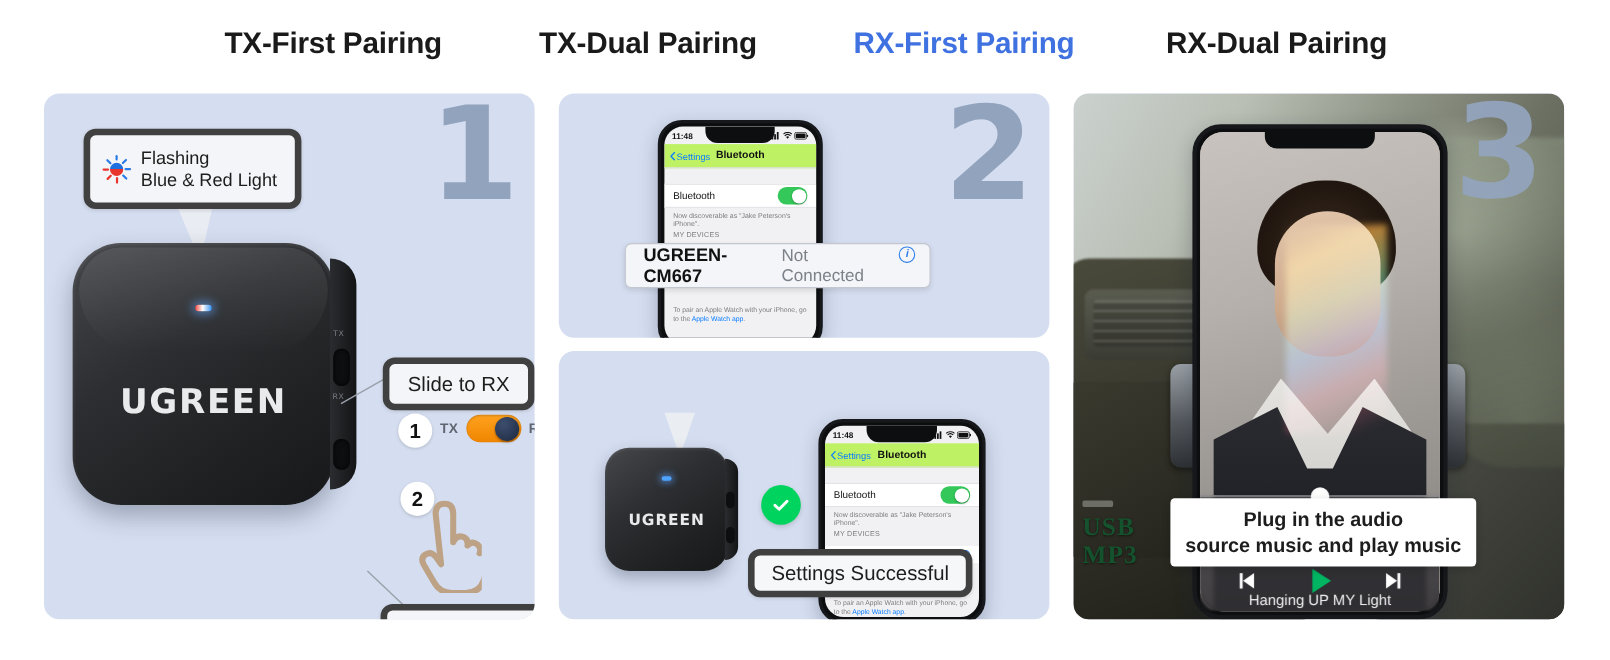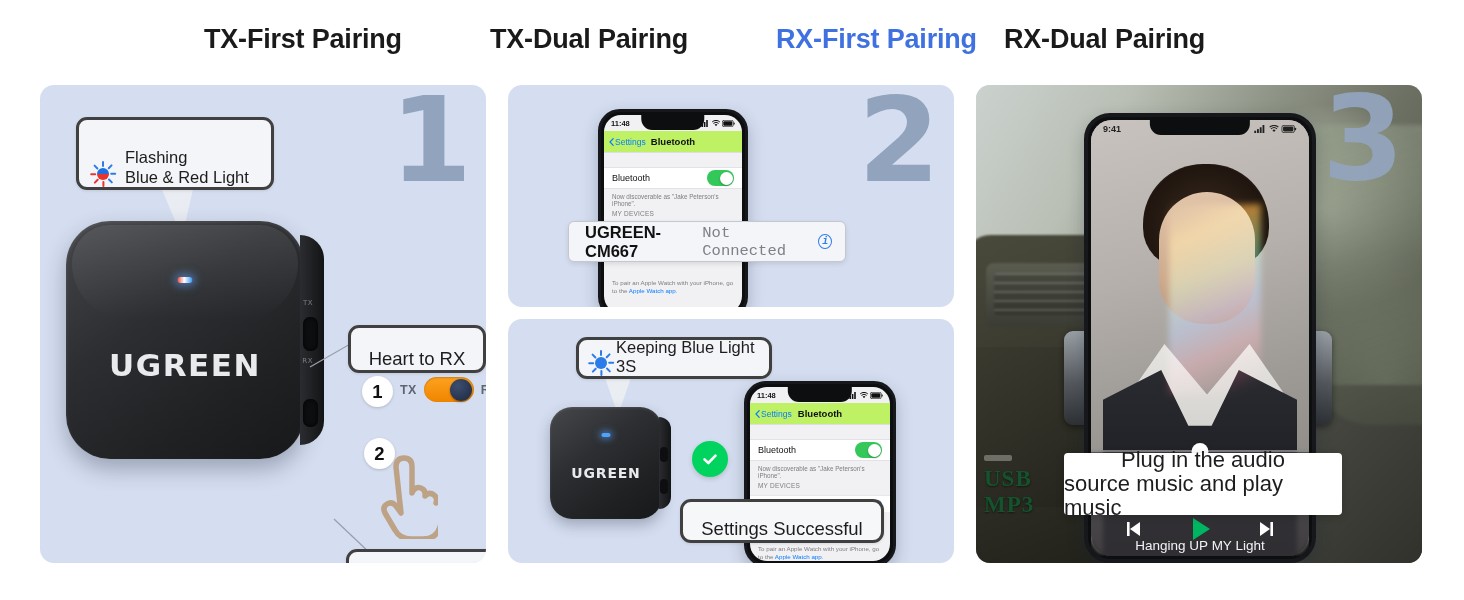--- a/index.html
+++ b/index.html
@@ -22,7 +22,7 @@
   #hdr0 { left: 204px; }
   #hdr1 { left: 490px; }
   #hdr2 { left: 776px; }
-  #hdr3 { left: 1004px; }
+  #hdr3 { left: 1060px; }
 
   
   .panel {

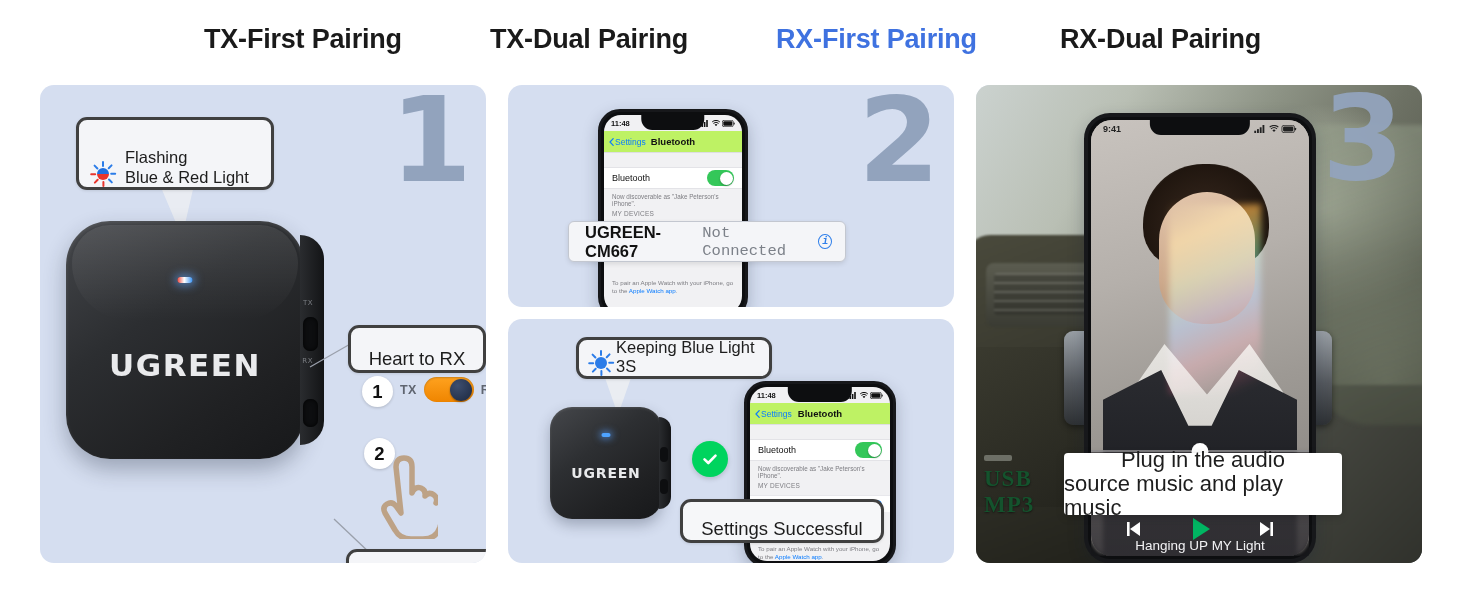--- a/index.html
+++ b/index.html
@@ -673,27 +673,6 @@
           <div class="prism"></div>
         </div>
         <div class="notch"></div>
-        <div class="statusbar" style="height:18px;padding:0 12px;color:#222;">
-          <span style="font-size:9px;">9:41</span>
-          <span class="sb-icons">
-            <svg width="12" height="8" viewBox="0 0 10 7">
-                <rect x="0" y="5" width="1.6" height="2" fill="#222"></rect>
-                <rect x="2.4" y="3.6" width="1.6" height="3.4" fill="#222"></rect>
-                <rect x="4.8" y="2" width="1.6" height="5" fill="#222"></rect>
-                <rect x="7.2" y="0" width="1.6" height="7" fill="#222"></rect>
-              </svg>
-            <svg width="10" height="8" viewBox="0 0 8 7">
-                <path d="M4 6.2 L2.6 4.6 a2 2 0 0 1 2.8 0 Z" fill="#222"></path>
-                <path d="M1.4 3.4 a3.8 3.8 0 0 1 5.2 0" stroke="#222" stroke-width="1" fill="none"></path>
-                <path d="M0.2 1.9 a5.6 5.6 0 0 1 7.6 0" stroke="#222" stroke-width="1" fill="none"></path>
-              </svg>
-            <svg width="16" height="8" viewBox="0 0 13 7">
-                <rect x="0.3" y="0.3" width="11" height="6.4" rx="1.8" fill="none" stroke="#222" stroke-width=".7"></rect>
-                <rect x="1.3" y="1.3" width="9" height="4.4" rx="1" fill="#222"></rect>
-                <rect x="11.7" y="2.4" width="1" height="2.2" rx=".5" fill="#222"></rect>
-              </svg>
-          </span>
-        </div>
 
         <div class="player">
           <div class="seekbar">

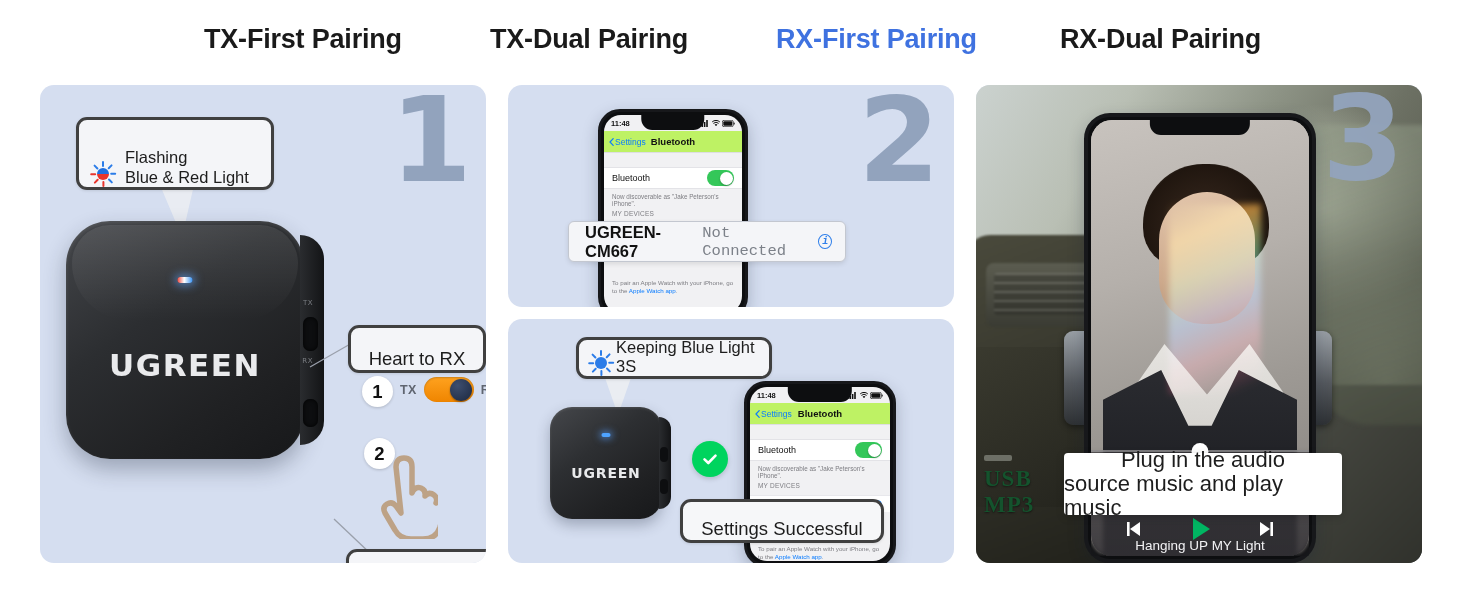--- a/index.html
+++ b/index.html
@@ -48,10 +48,10 @@
   .callout {
     position: absolute;
     background: #f4f5f8;
-    border: 3px solid #404040;
+    border: 6px solid #404040;
     border-radius: 11px;
     box-shadow: 0 1px 3px rgba(0,0,0,.10);
-    display: flex; align-items: flex-end;
+    display: flex; align-items: center;
     color: #1d1d1d;
   }
   .leader { position: absolute; background: transparent; }

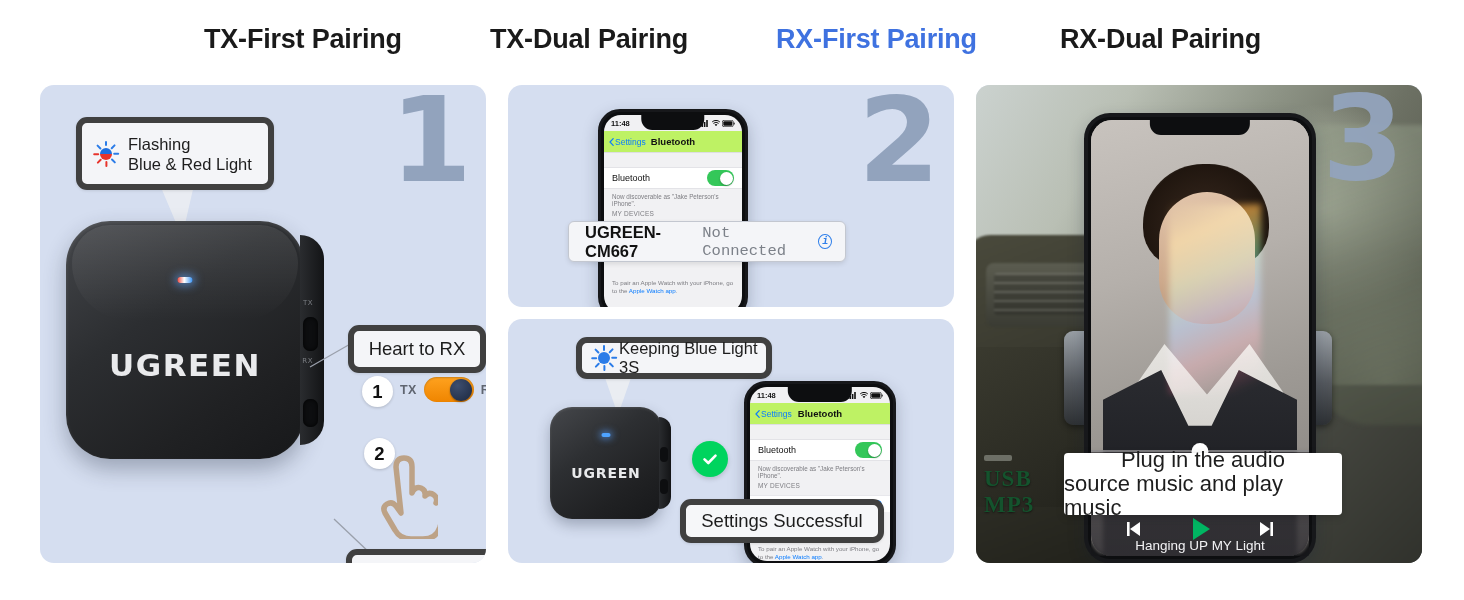--- a/index.html
+++ b/index.html
@@ -237,7 +237,7 @@
     box-shadow: 0 2px 5px rgba(0,0,0,.10);
   }
   #ugreen-row .nm { font-size: 16.5px; font-weight:700; color:#111; }
-  #ugreen-row .rt { display:flex; align-items:center; gap:7px; font-size:15.5px; color:#7c8189;font-family:Liberation Mono, monospace; }
+  #ugreen-row .rt { display:flex; align-items:flex-start; gap:7px; font-size:15.5px; color:#7c8189; }
   #ugreen-row .big-i {
     width:15px;height:15px;border-radius:50%;border:1.4px solid #2f7fea;color:#2f7fea;
     font-size:10px;font-style:italic;font-weight:700;display:flex;align-items:center;justify-content:center;

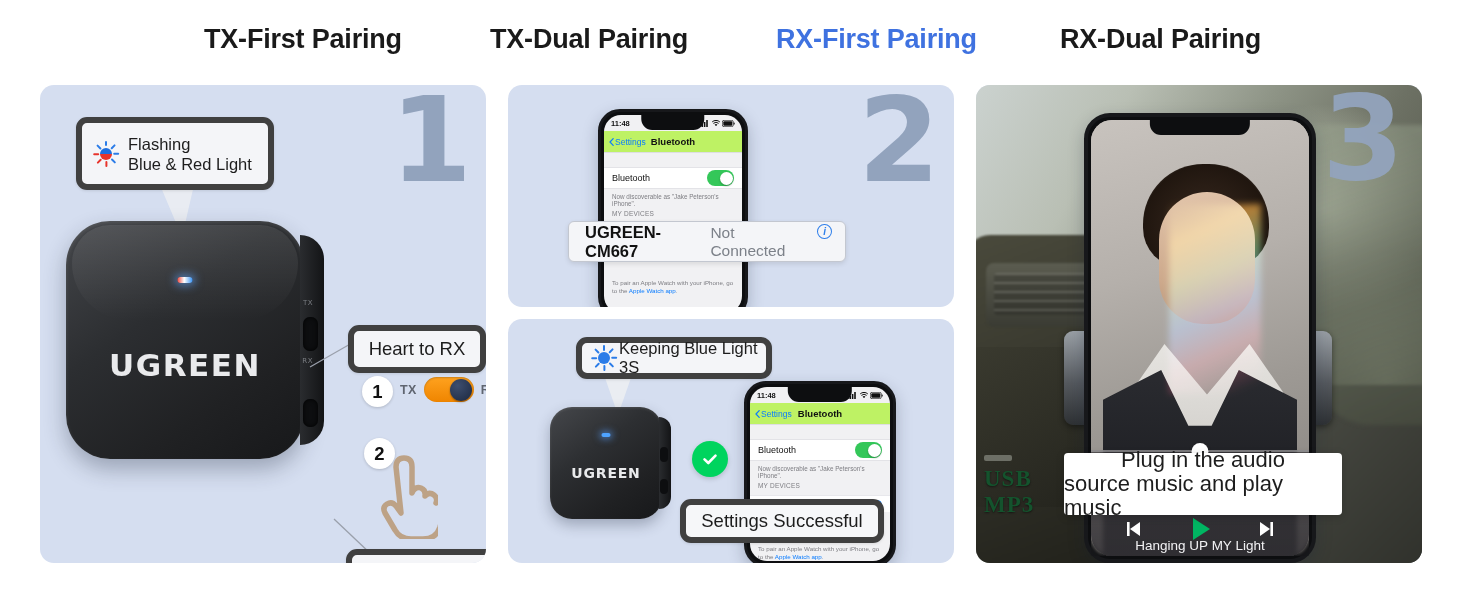--- a/index.html
+++ b/index.html
@@ -469,7 +469,7 @@
     <svg class="leader" style="left:268px;top:252px;width:48px;height:34px;">
       <path d="M2,30 L44,6" stroke="#9aa0ab" stroke-width="1.3" fill="none"></path>
     </svg>
-    <div class="callout" id="slide-callout">Heart to RX</div>
+    <div class="callout" id="slide-callout">Slide to RX</div>
 
     <div class="stepnum" id="step1">1</div>
 

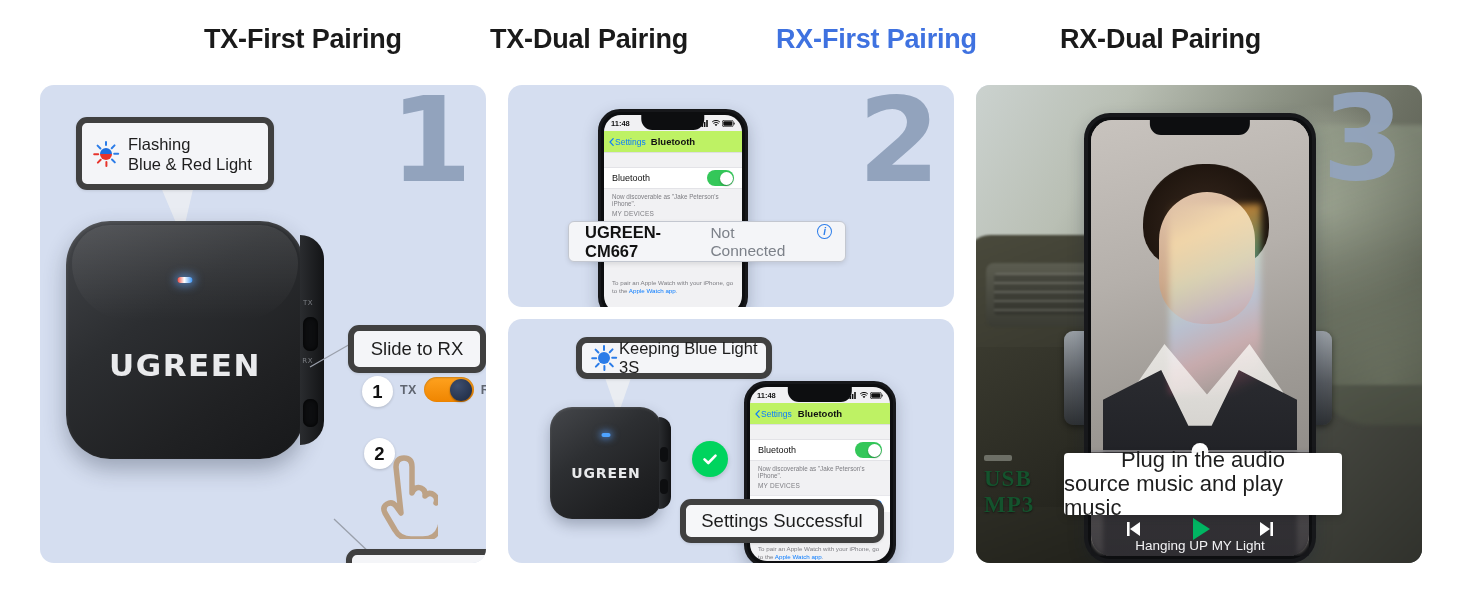--- a/index.html
+++ b/index.html
@@ -558,20 +558,6 @@
       <polygon points="0,0 28,0 14,40" fill="#eceef2" opacity="0.9"></polygon>
     </svg>
 
-    <div class="callout" id="keep-callout">
-      <span class="sunicon blue">
-        <i></i>
-          <i></i>
-          <i></i>
-          <i></i>
-          <i></i>
-          <i></i>
-          <i></i>
-          <i></i>
-        <span class="core"></span>
-      </span>
-      <span class="txt">Keeping Blue Light 3S</span>
-    </div>
 
     <div class="minidev">
       <div class="side2"></div>

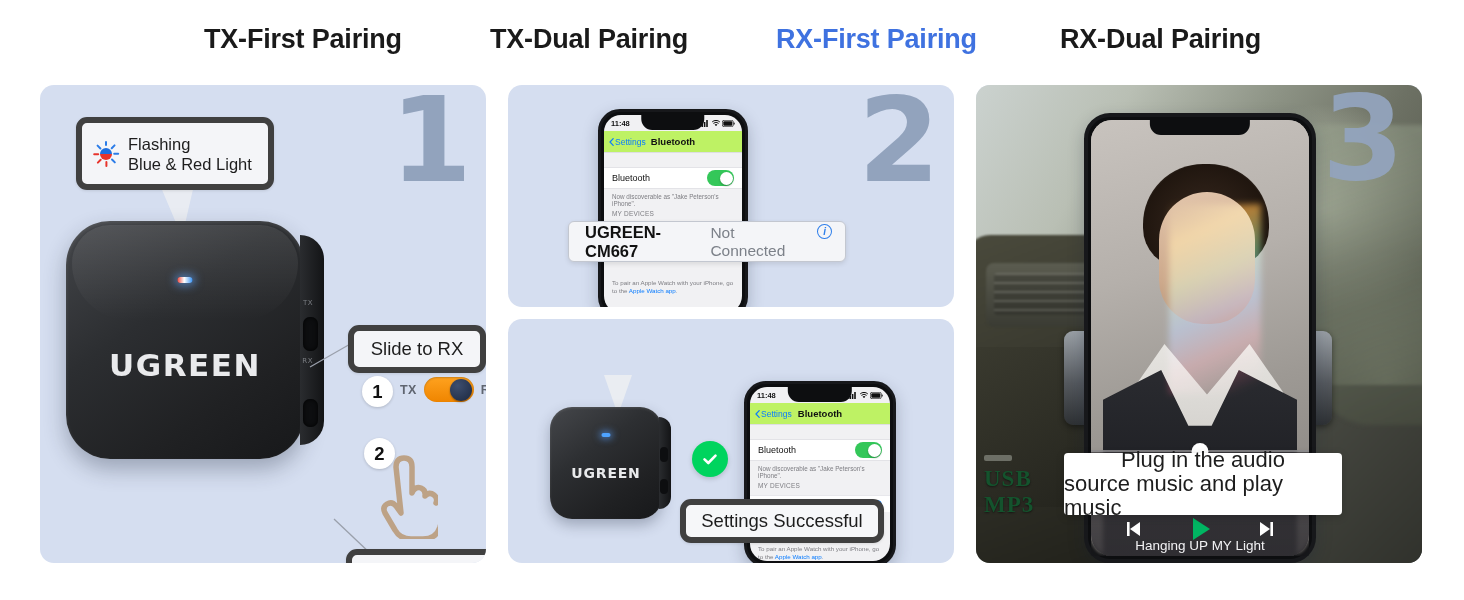--- a/index.html
+++ b/index.html
@@ -417,7 +417,7 @@
     box-shadow: 0 2px 8px rgba(0,0,0,.18);
     z-index: 9;
   }
-  #plug-callout div { font-size: 22px; line-height: 24px; color:#1d1d1d; }
+  #plug-callout div { font-size: 18px; line-height: 24px; color:#1d1d1d;font-weight:bold; }
 </style>
 </head>
 <body>

